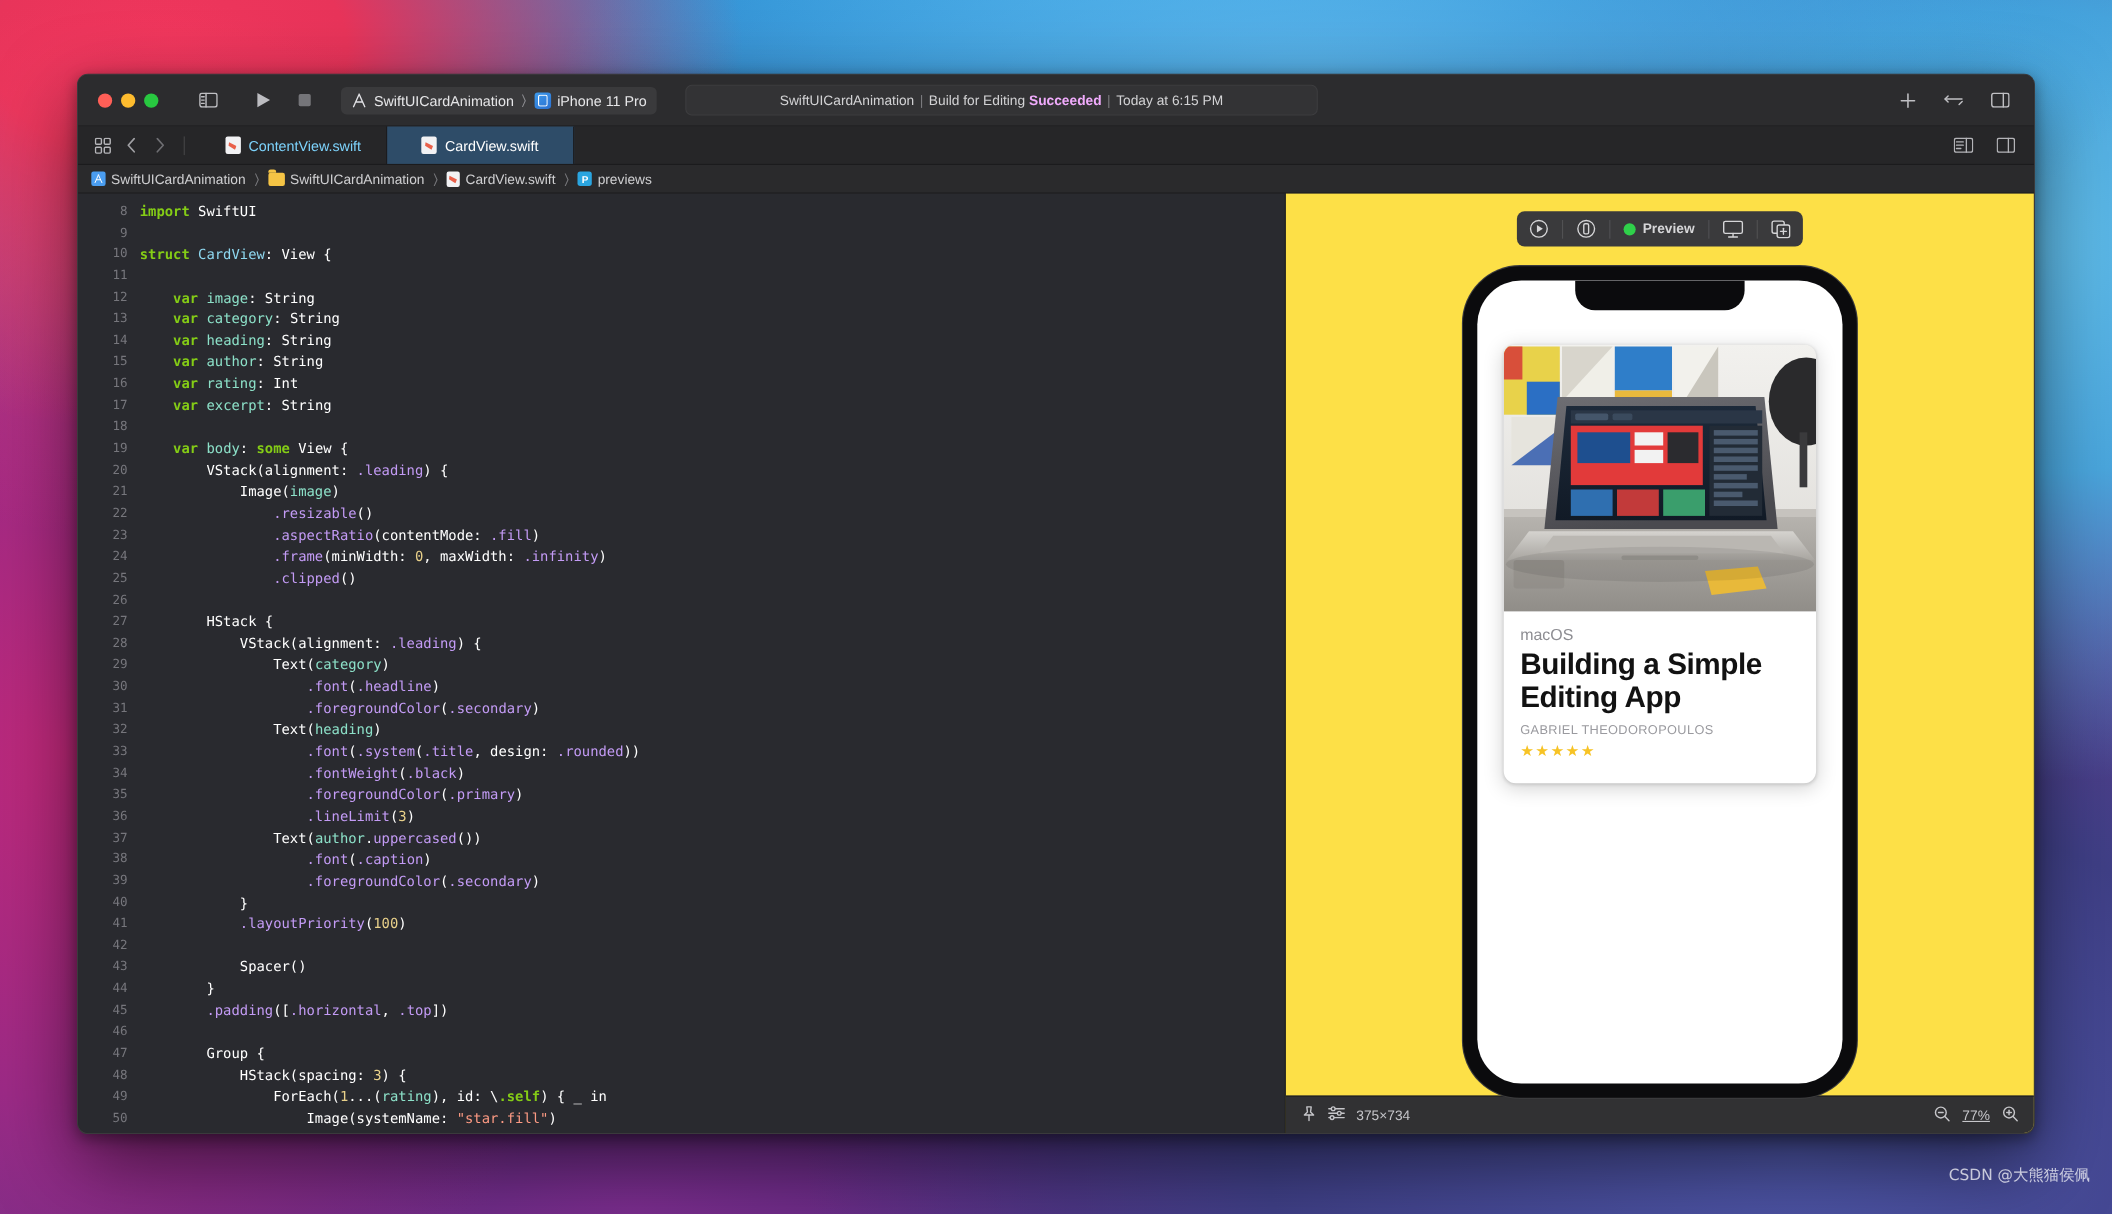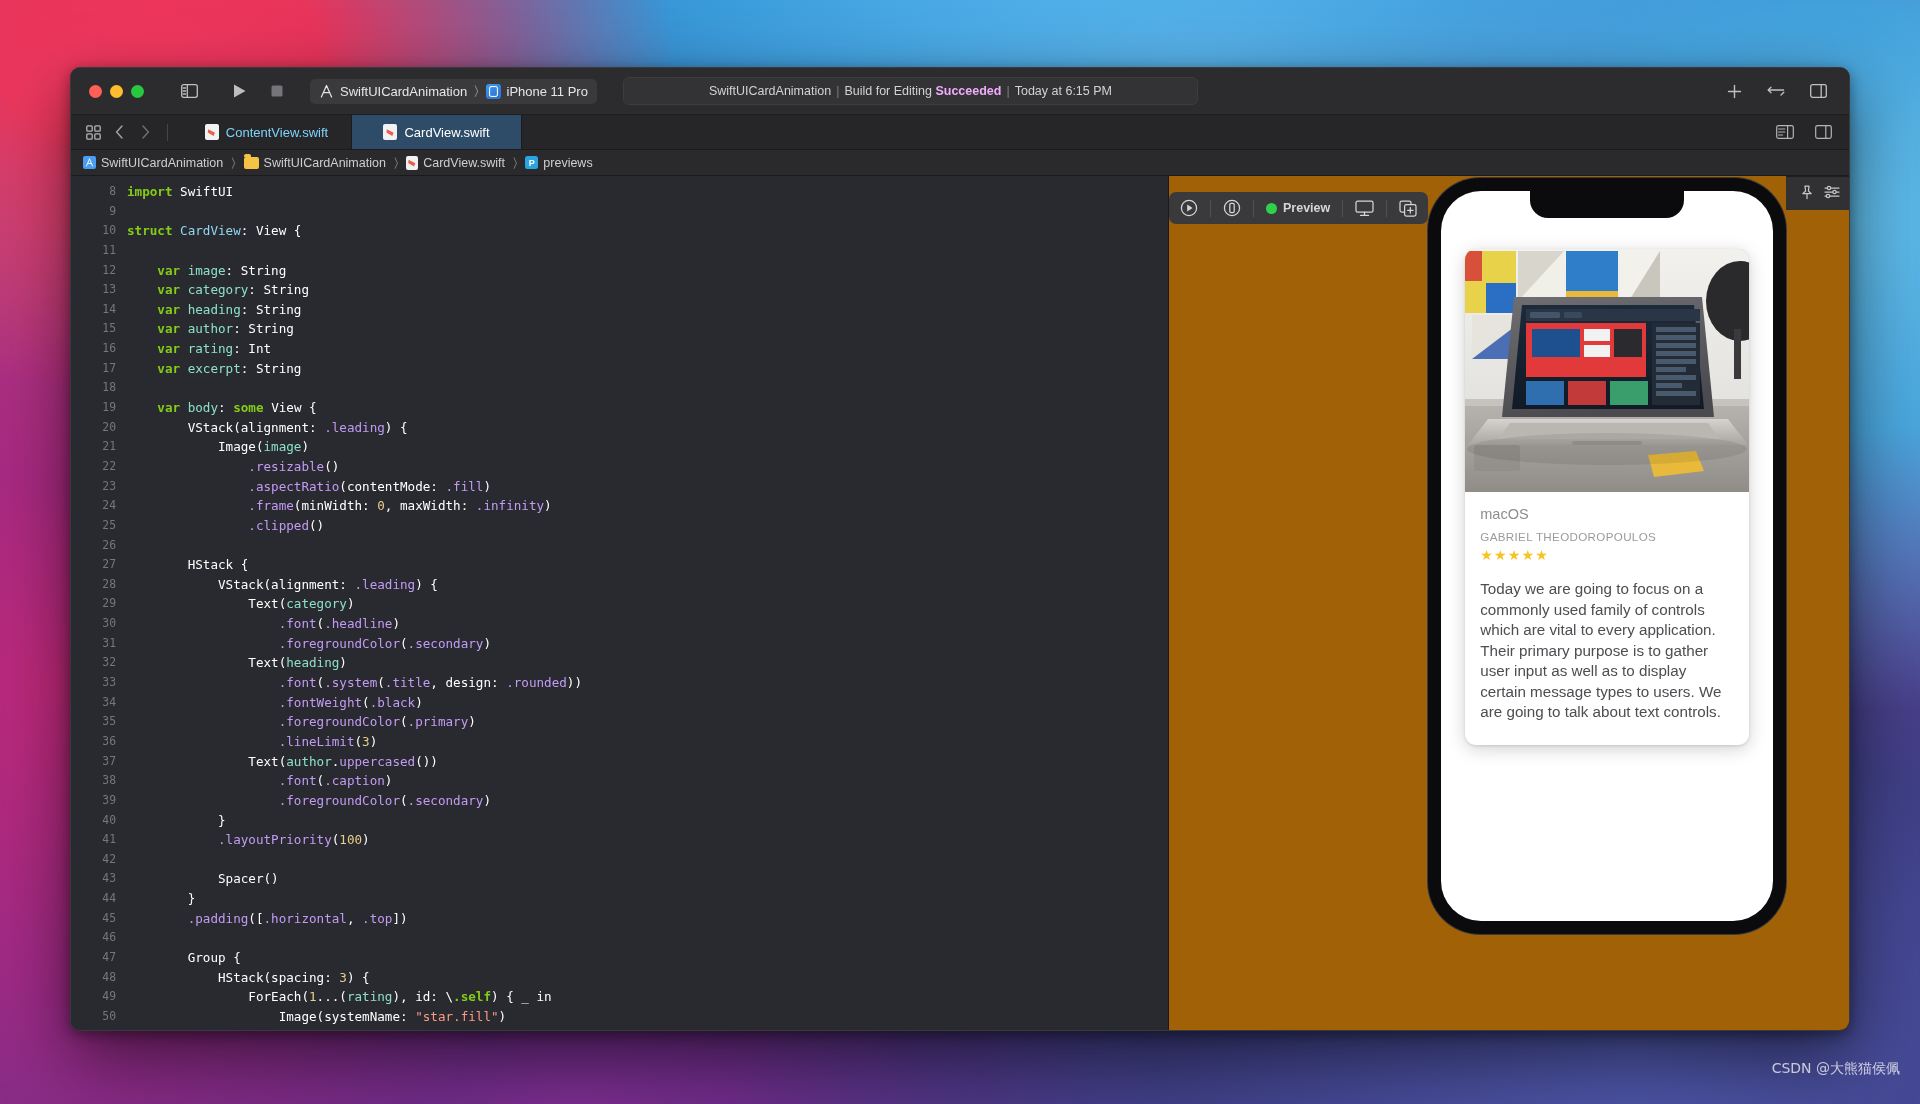--- a/index.html
+++ b/index.html
@@ -223,8 +223,8 @@
   
   .preview {
     width: 680px; flex: 0 0 680px;
-    background: #a16207;
-    display: flex; flex-direction: row;
+    background: #fde047;
+    display: flex; flex-direction: column;
     position: relative;
   }
   .preview-toolbar {

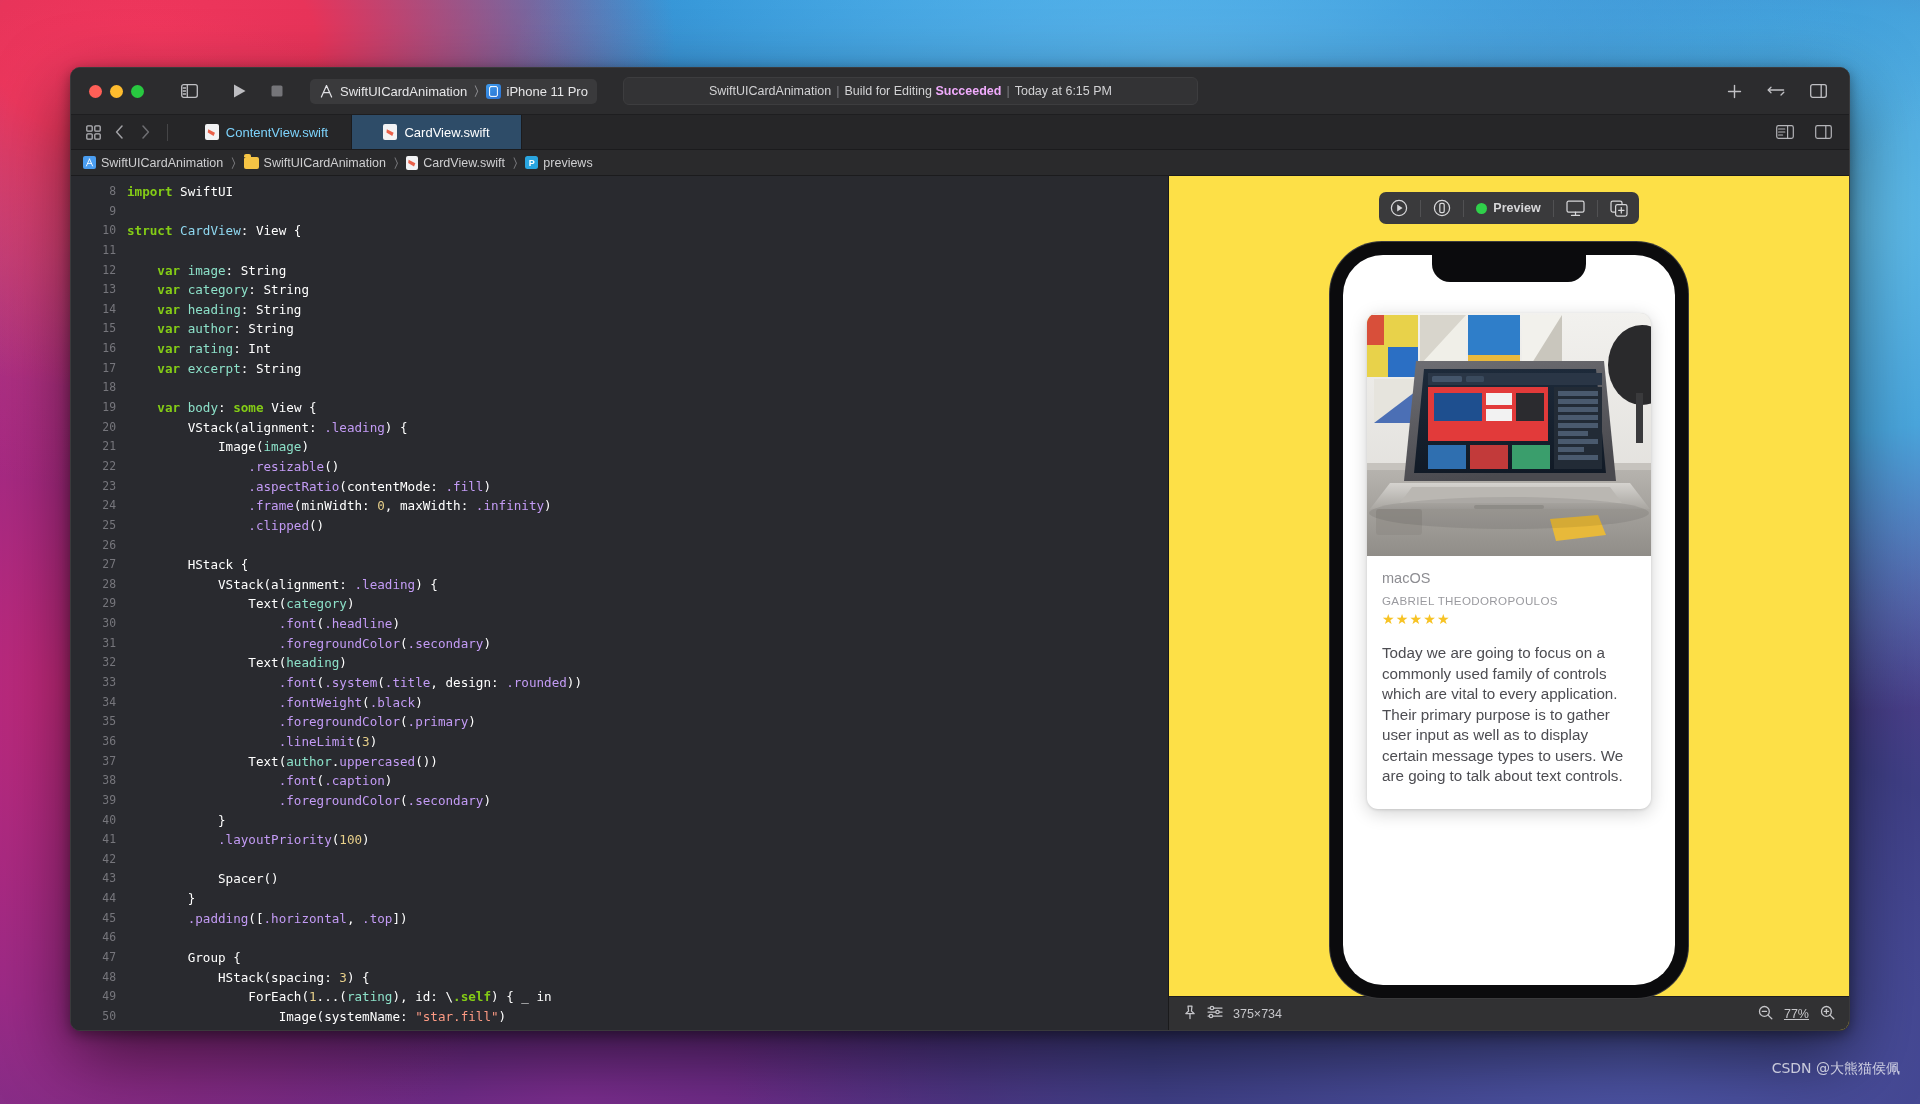--- a/index.html
+++ b/index.html
@@ -650,6 +650,7 @@
 
               <div class="card-body">
                 <div class="cat">macOS</div>
+                <div class="headline">Building a Simple Editing App</div>
                 <div class="author">GABRIEL THEODOROPOULOS</div>
                 <div class="stars">★★★★★</div>
                 <div class="excerpt">Today we are going to focus on a commonly used family of controls which are vital to every application. Their primary purpose is to gather user input as well as to display certain message types to users. We are going to talk about text controls.</div>

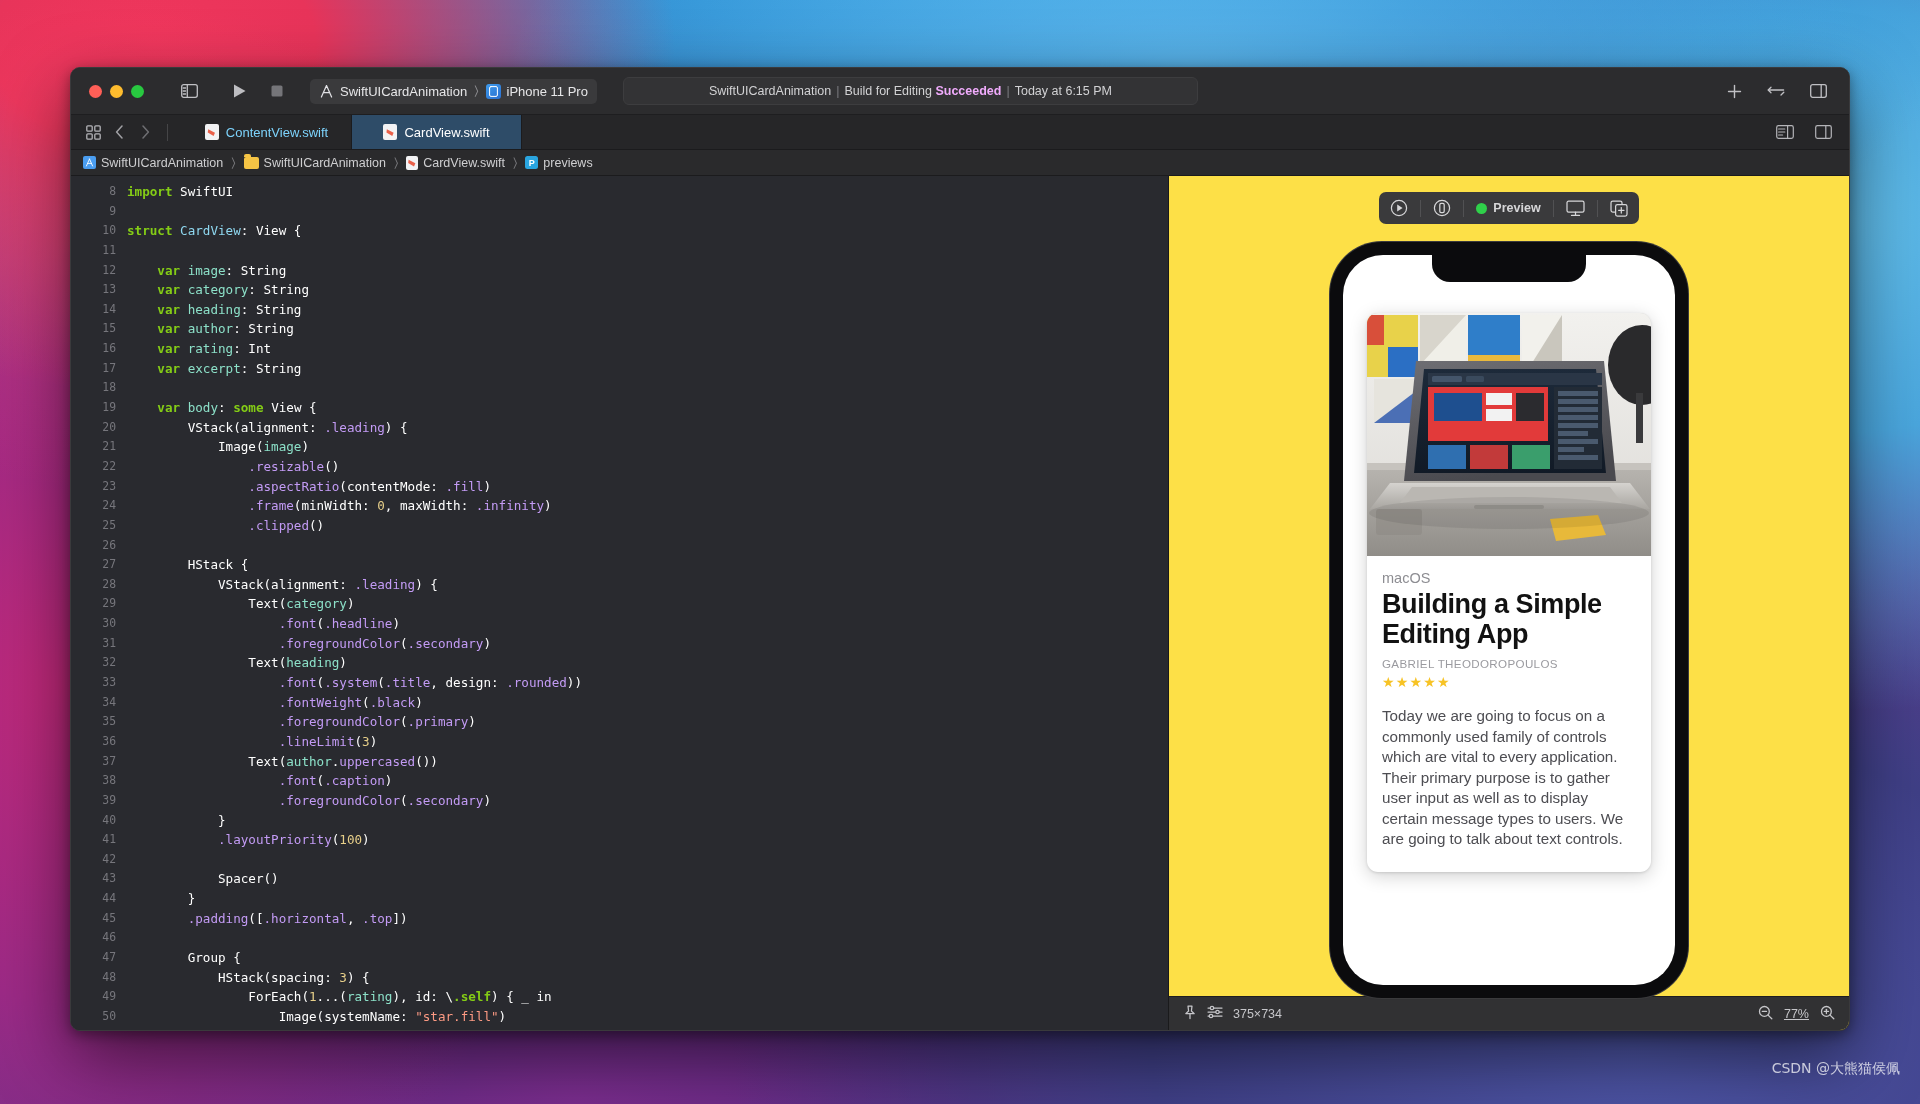--- a/index.html
+++ b/index.html
@@ -653,7 +653,6 @@
                 <div class="headline">Building a Simple Editing App</div>
                 <div class="author">GABRIEL THEODOROPOULOS</div>
                 <div class="stars">★★★★★</div>
-                <div class="excerpt">Today we are going to focus on a commonly used family of controls which are vital to every application. Their primary purpose is to gather user input as well as to display certain message types to users. We are going to talk about text controls.</div>
               </div>
             </div>
           </div>

